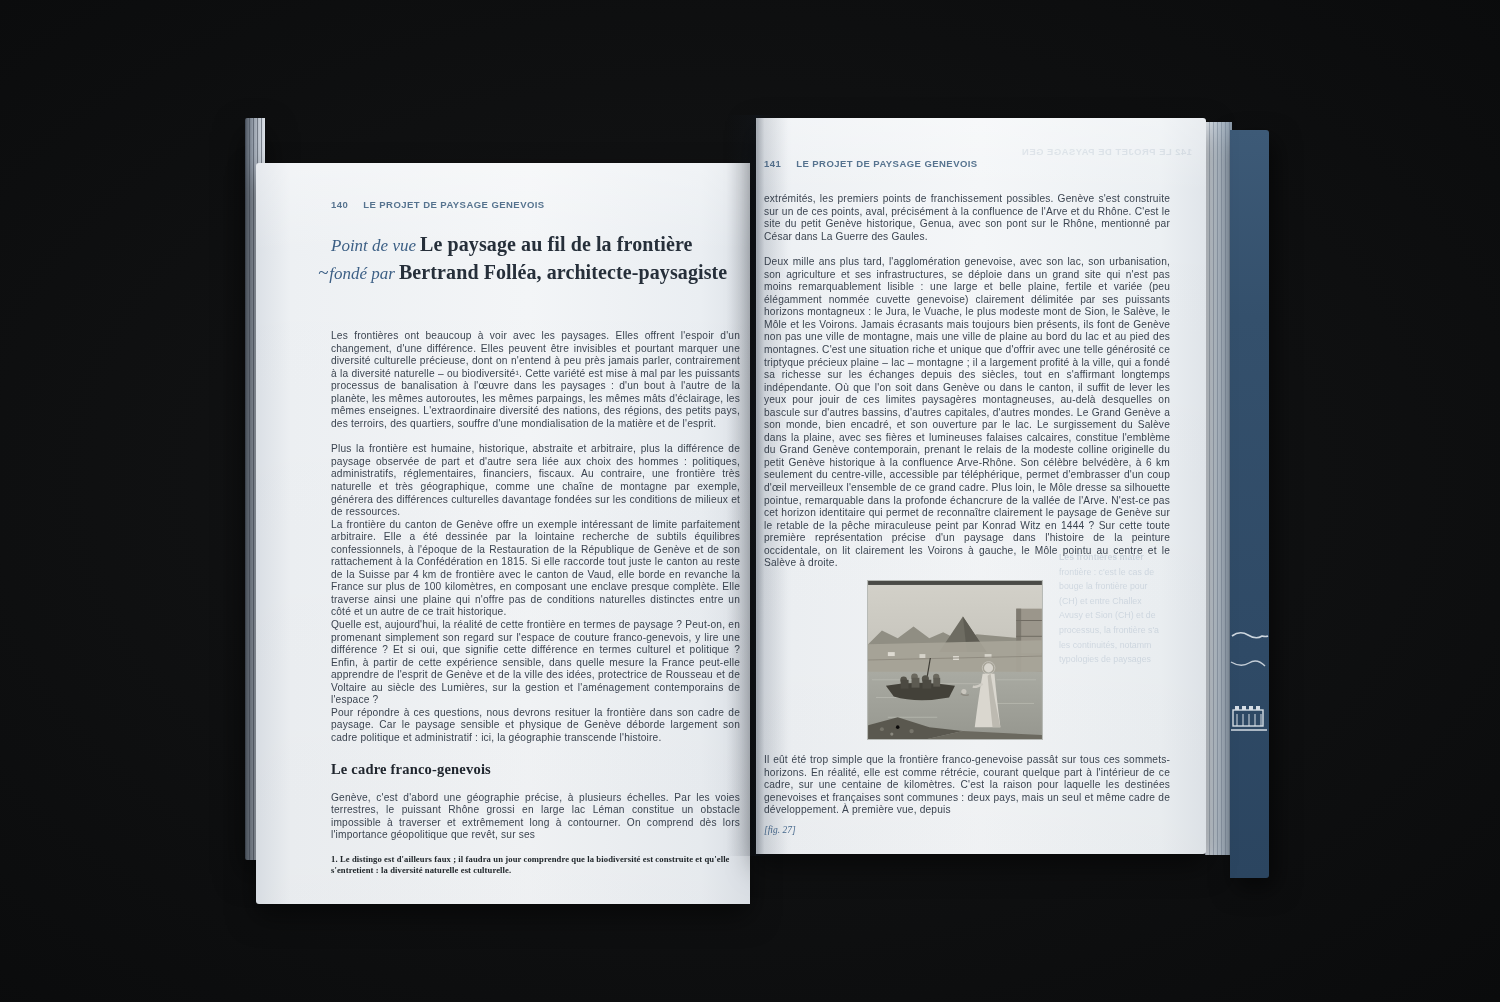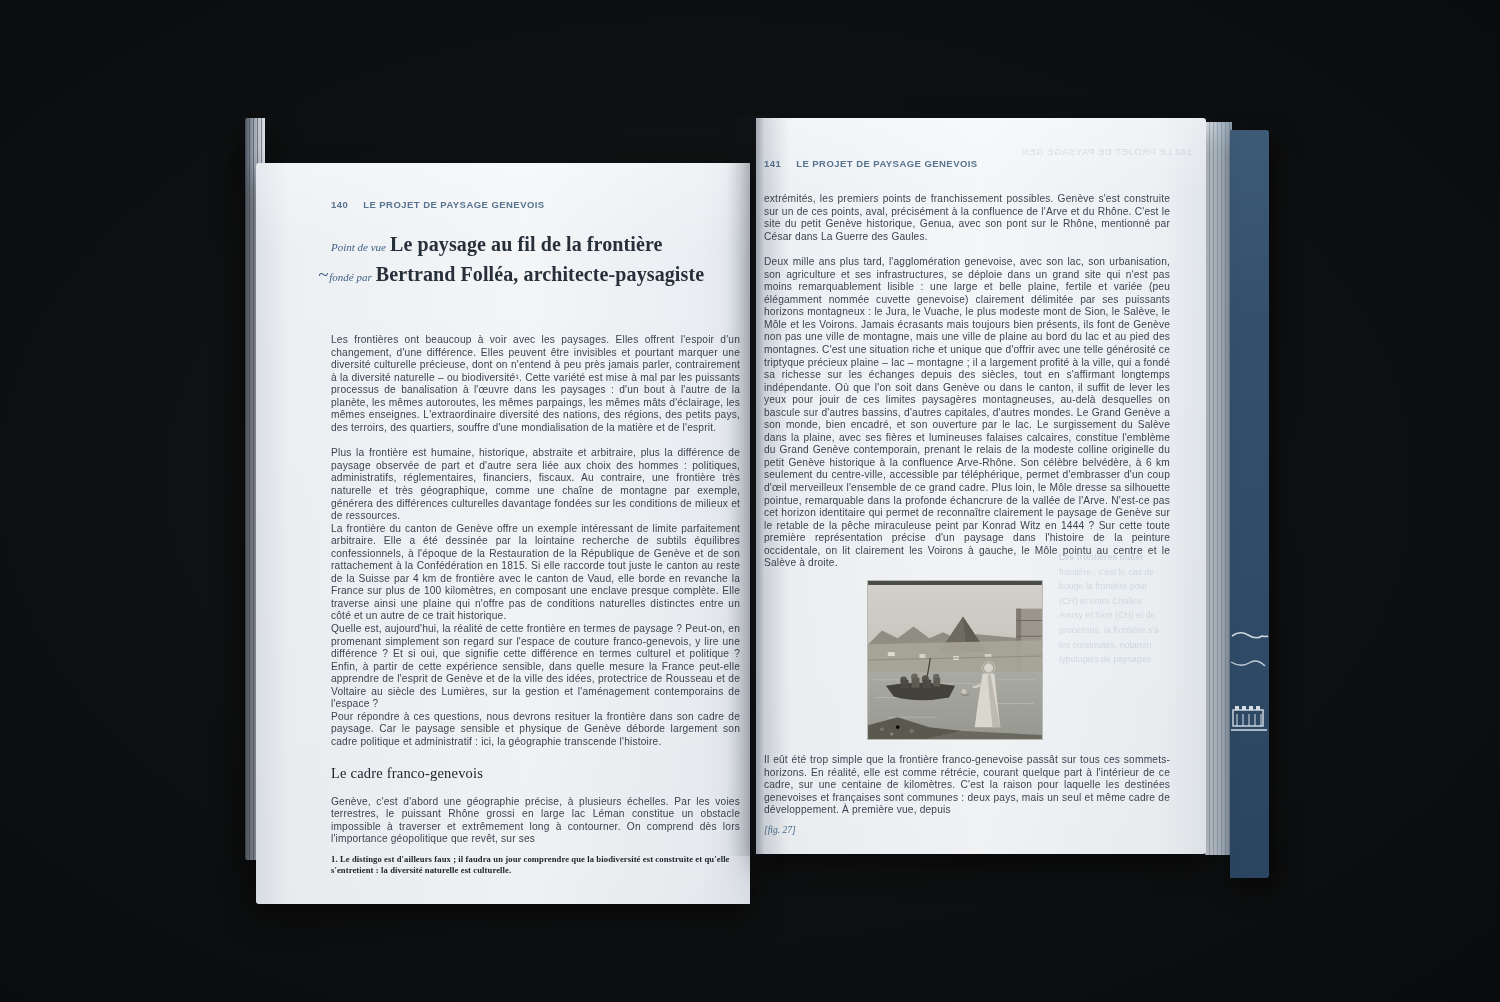--- a/index.html
+++ b/index.html
@@ -68,7 +68,7 @@
   .content-right{position:absolute;left:8px;top:40px;width:406px;}
 
   .title-block{margin-top:21px;font-family:"Liberation Serif", serif;line-height:27px;}
-  .kicker,.byline-prefix{font-style:italic;color:#3c5f85;font-size:11px;}
+  .kicker,.byline-prefix{font-style:italic;color:#3c5f85;font-size:17px;}
   .title-main,.byline-name{font-weight:bold;color:#262f3a;font-size:20px;letter-spacing:.1px;}
   .tilde{color:#3c5f85;font-size:19px;font-style:italic;margin-left:-13px;margin-right:1px;}
 

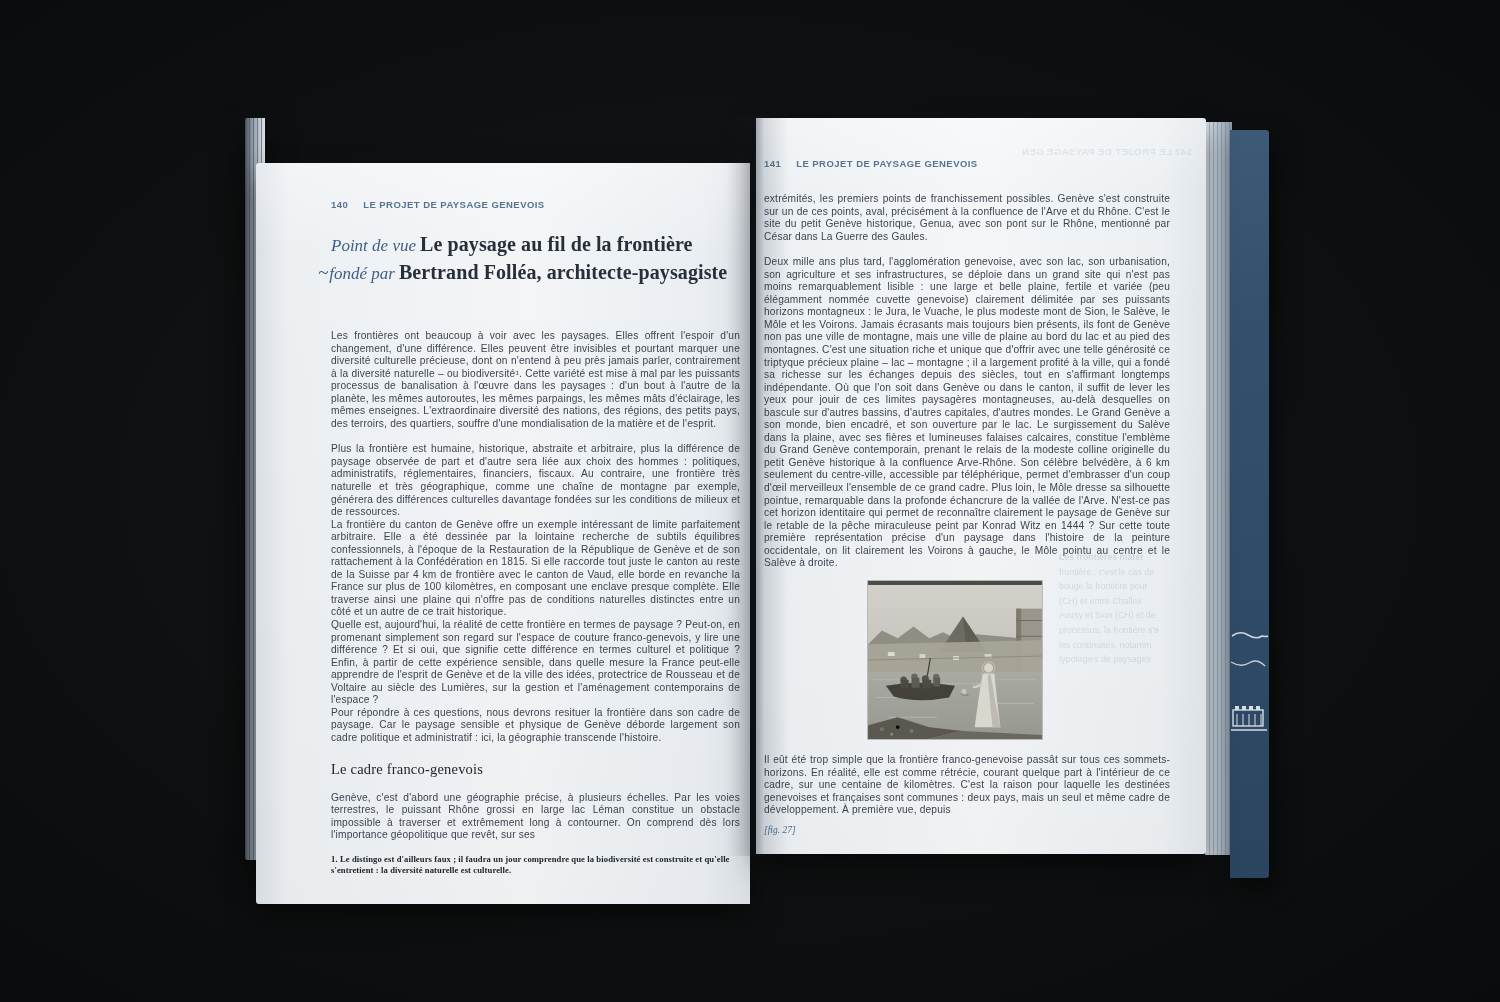--- a/index.html
+++ b/index.html
@@ -80,7 +80,7 @@
   .gap-before{margin-top:13px;}
 
   .section-heading{
-    font-family:"Liberation Serif", serif;font-weight:normal;font-size:14.5px;
+    font-family:"Liberation Serif", serif;font-weight:bold;font-size:14.5px;
     color:#20262e;margin:16px 0 14px 0;letter-spacing:.2px;
   }
   .footnote{

